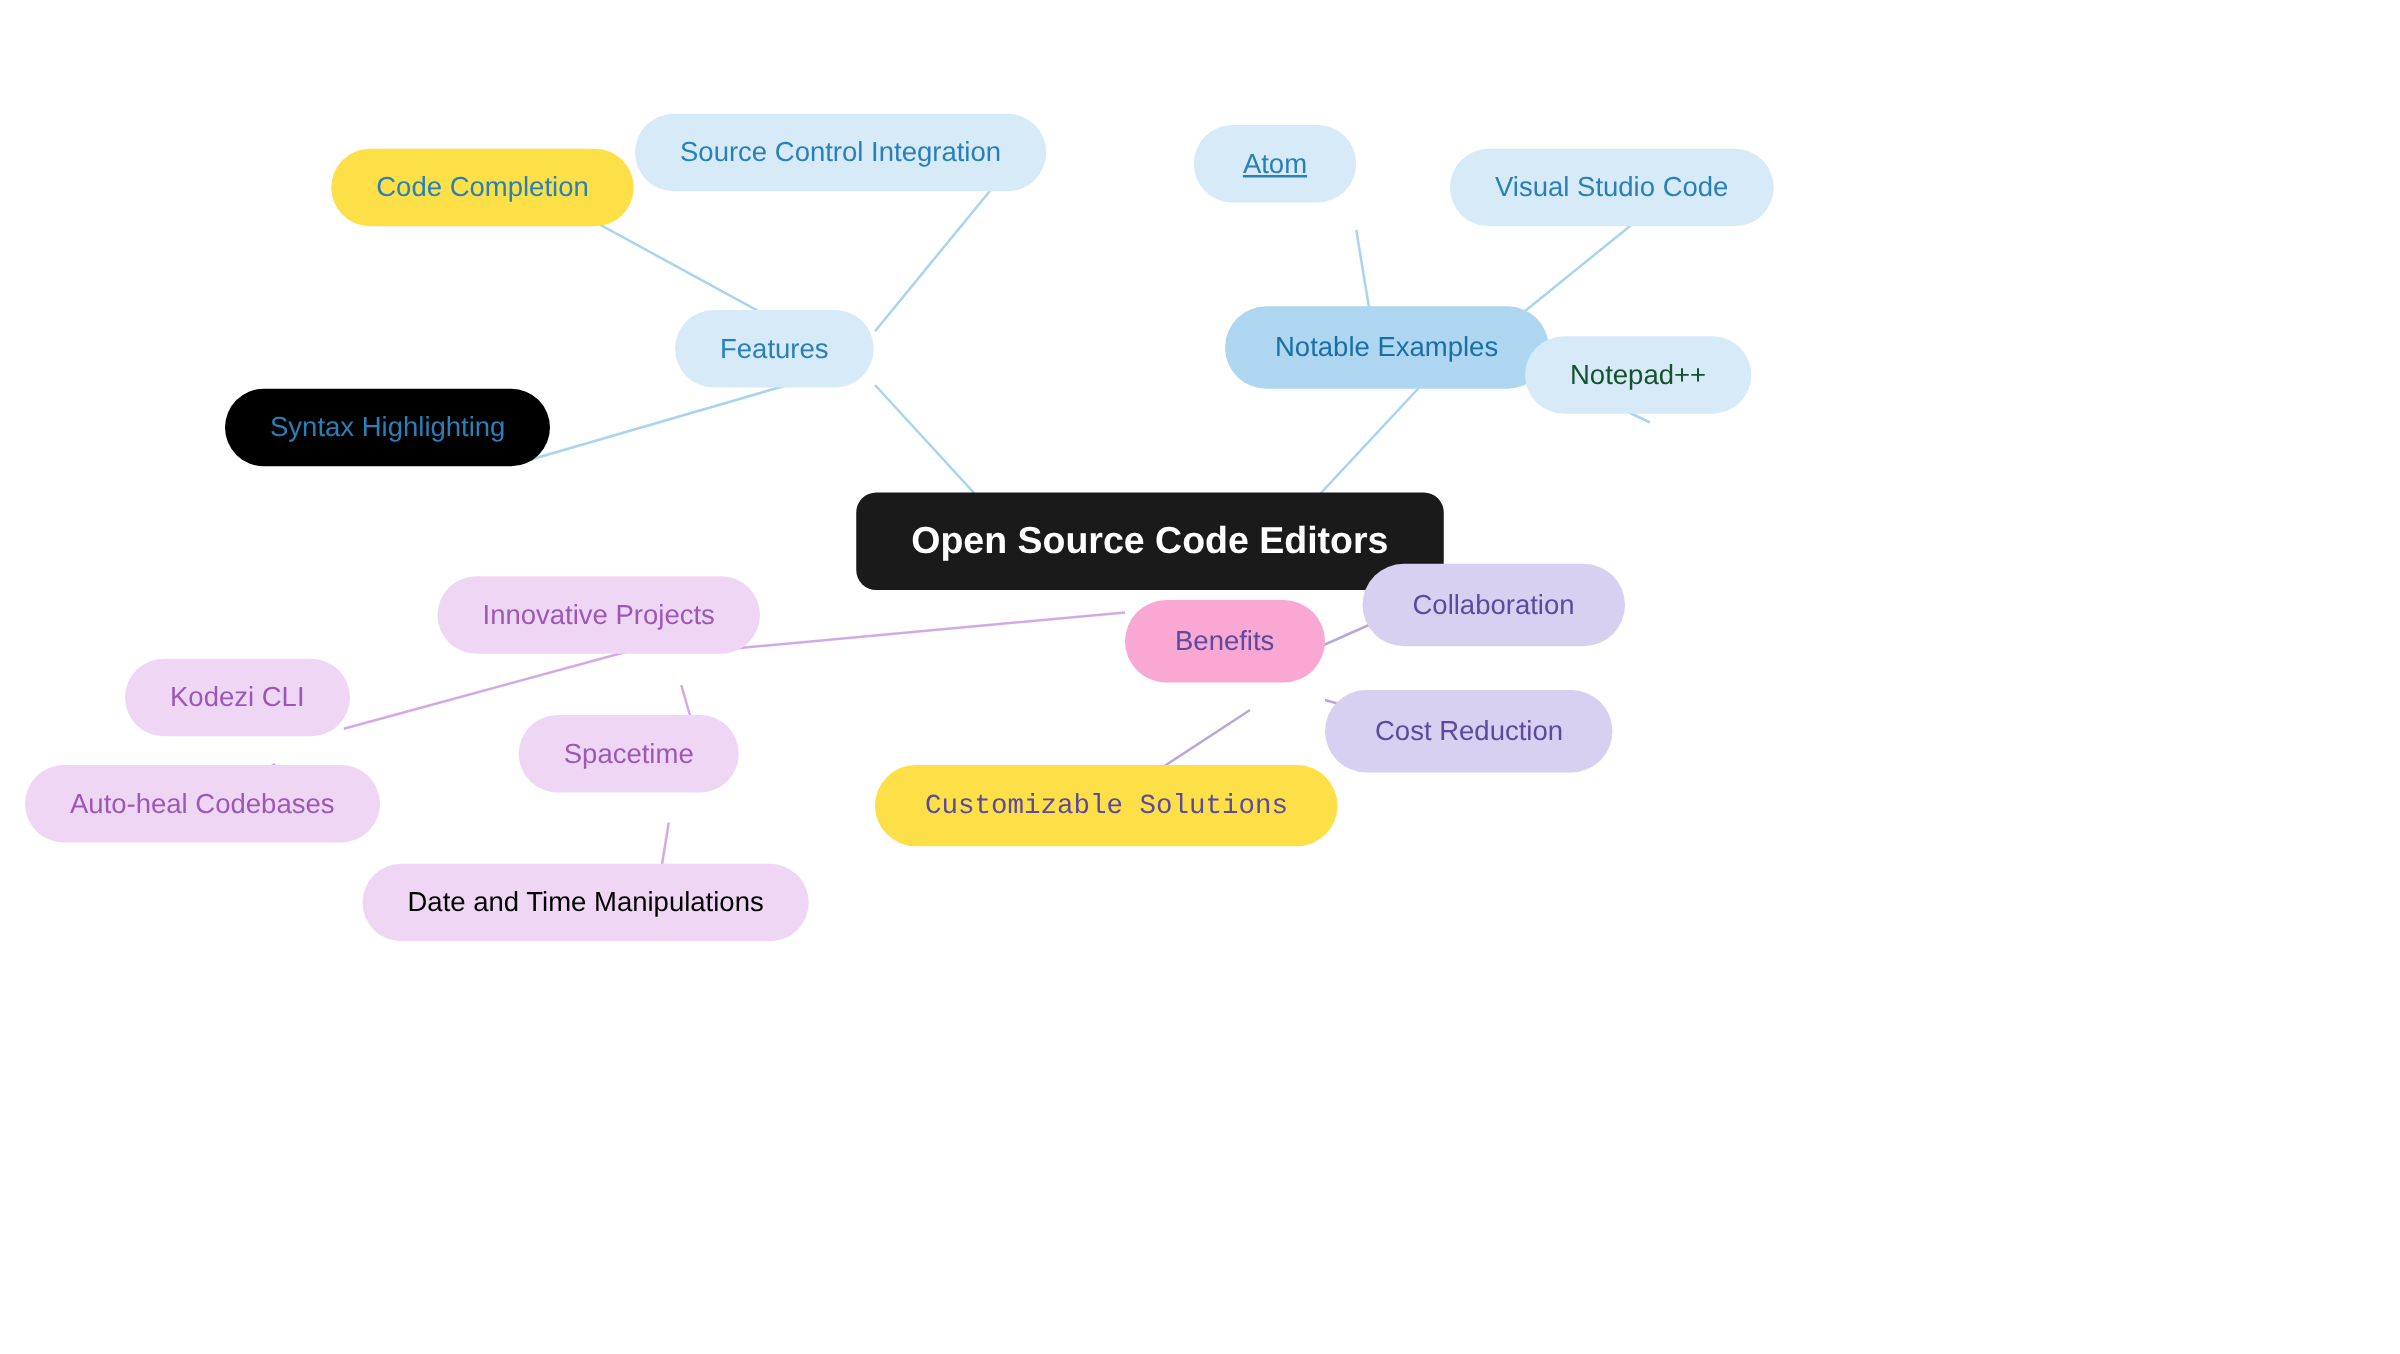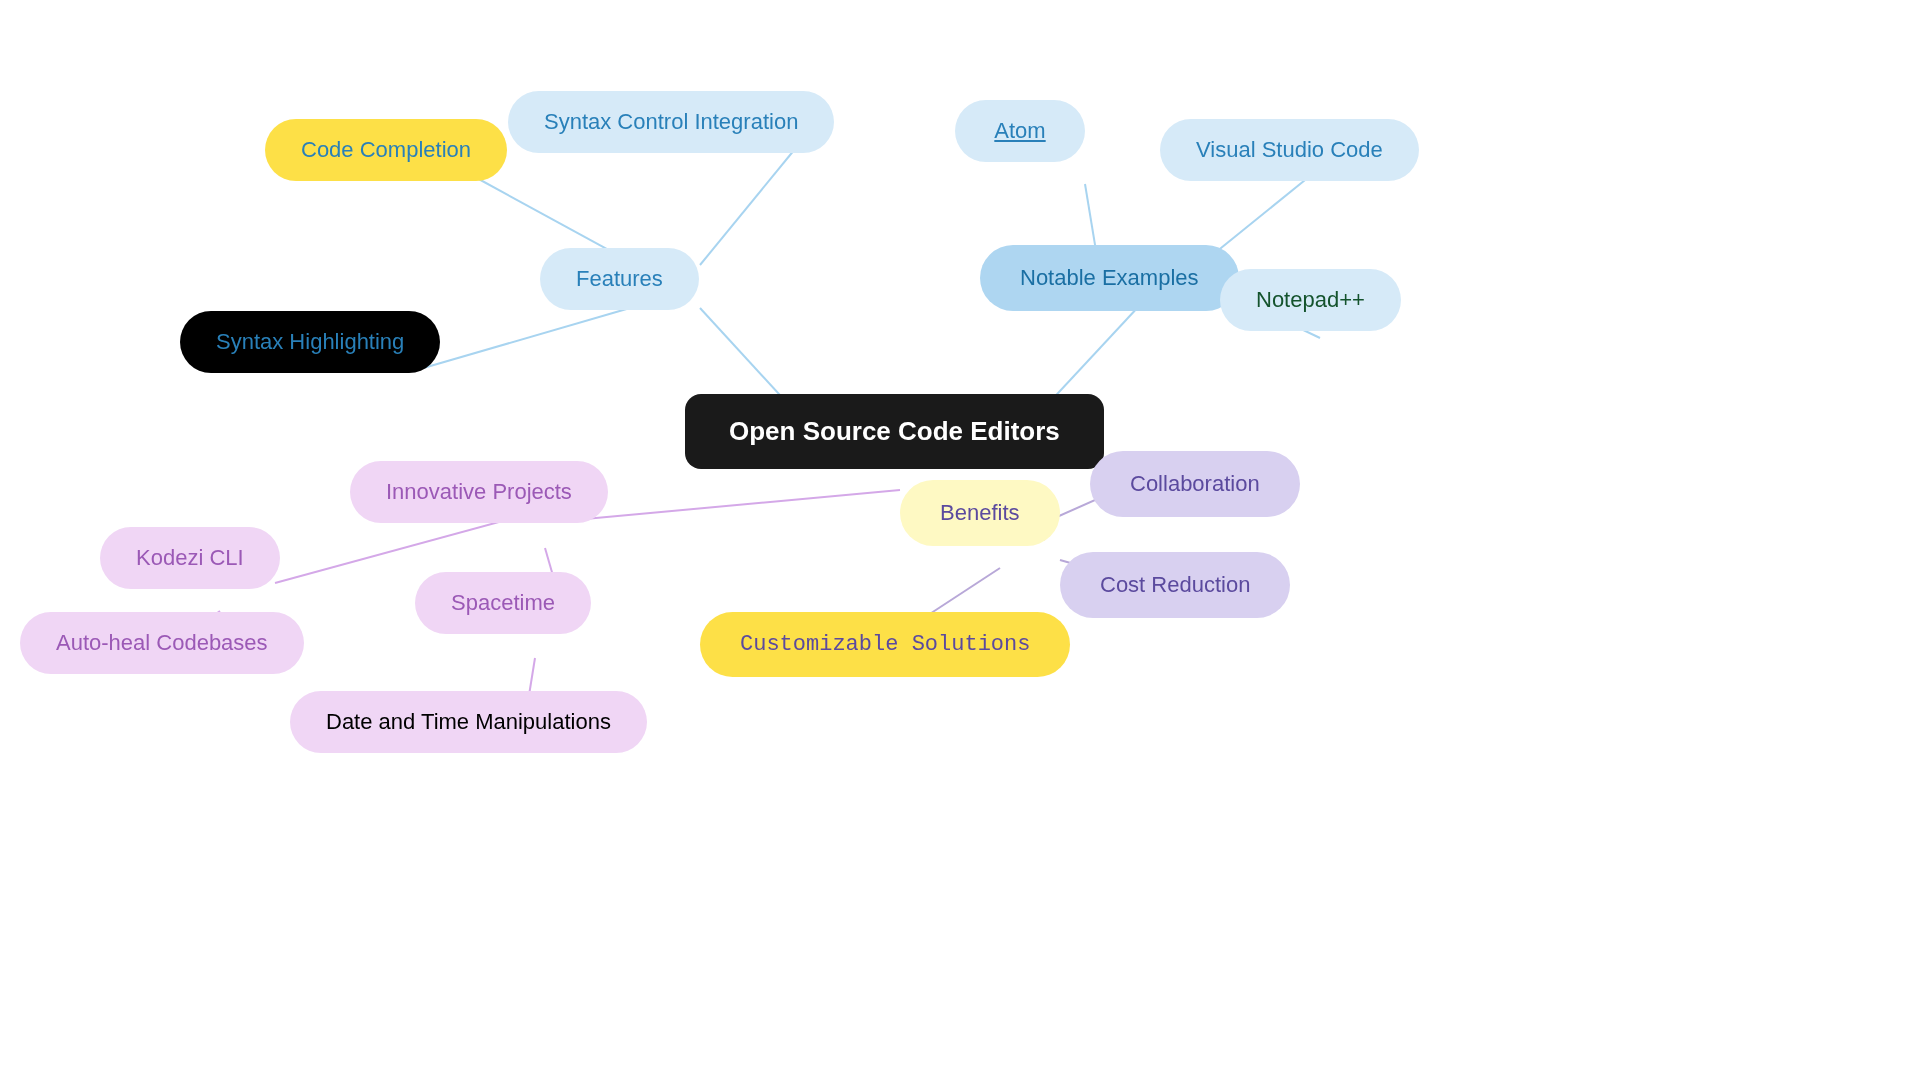--- a/index.html
+++ b/index.html
@@ -108,7 +108,7 @@
 
 <div class="node node-blue-light" style="left: 265px; top: 119px; background: #fde047; color: rgb(41, 128, 185);">Code Completion</div>
 
-<div class="node node-blue-light" style="left: 508px; top: 91px; background: rgb(214, 234, 248); color: rgb(41, 128, 185);">Syntax Control Integration</div>
+<div class="node node-blue-light" style="left: 508px; top: 91px; background: rgb(214, 234, 248); color: rgb(41, 128, 185);">Source Control Integration</div>
 
 <div class="node node-blue-light" style="left: 180px; top: 311px; background: #000000; color: rgb(41, 128, 185);">Syntax Highlighting</div>
 

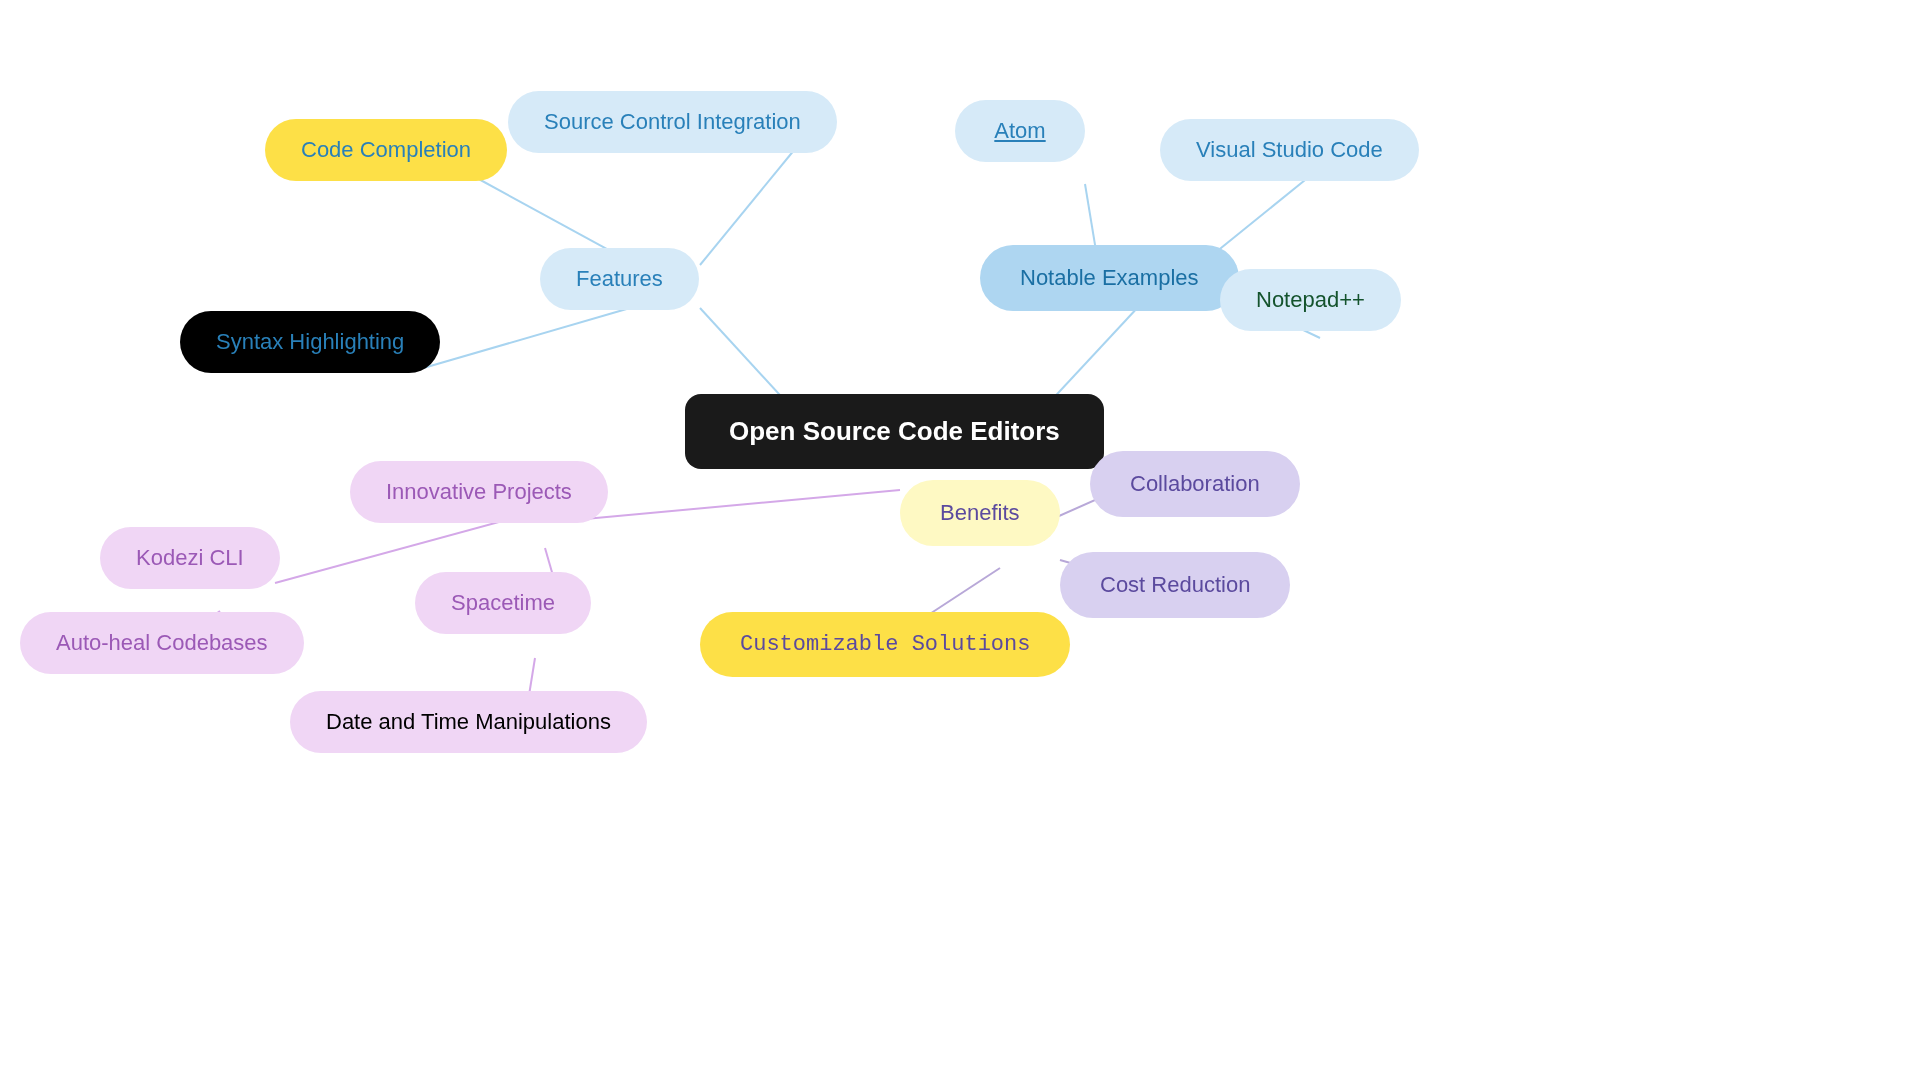--- a/index.html
+++ b/index.html
@@ -35,7 +35,7 @@
       color: #ffffff;
       padding: 22px 44px;
       border-radius: 16px;
-      font-size: 26px;
+      font-size: 30px;
       font-weight: 600;
     }
     .node-blue-light {

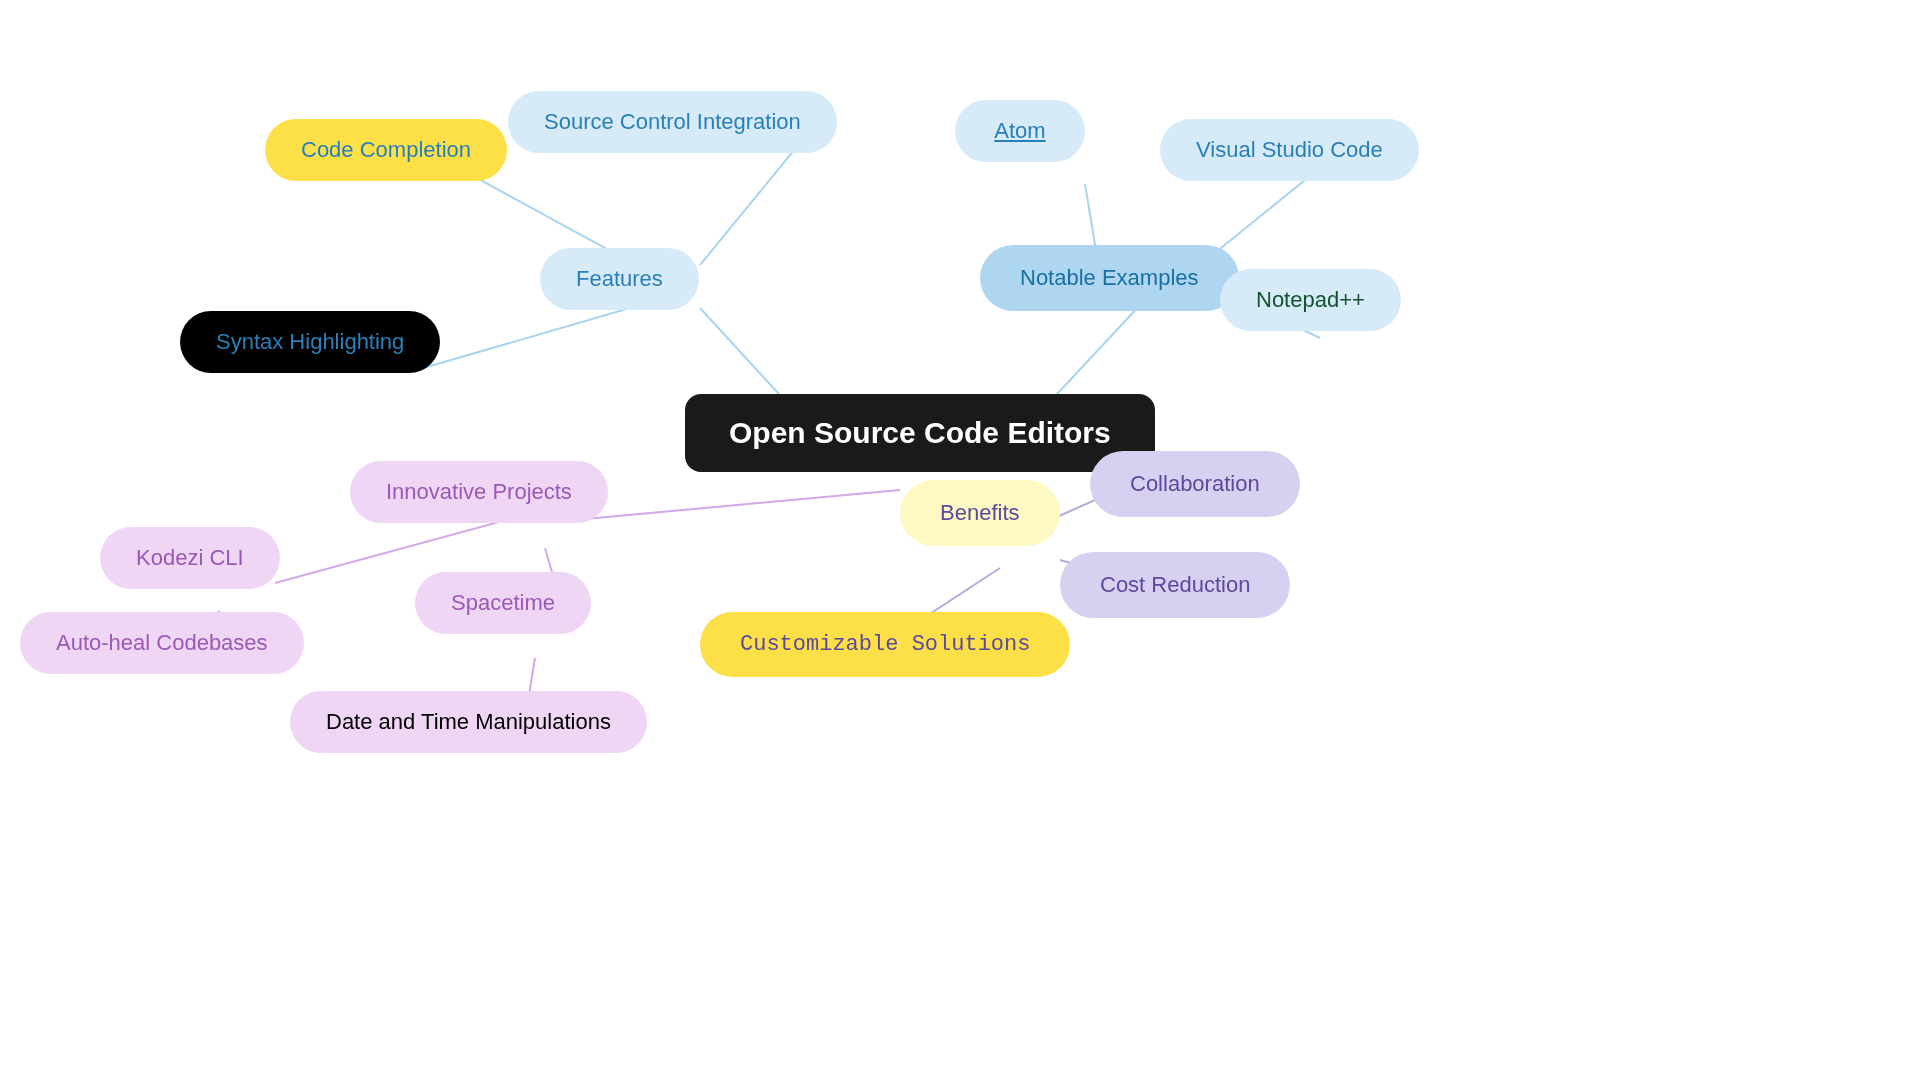--- a/index.html
+++ b/index.html
@@ -130,7 +130,7 @@
 
 <div class="node node-purple" style="left: 290px; top: 691px; background: rgb(240, 214, 245); color: #000000;">Date and Time Manipulations</div>
 
-<div class="node node-lavender" style="left: 900px; top: 480px; background: #fef9c3; color: rgb(91, 74, 158);">Benefits</div>
+<div class="node node-lavender" style="left: 900px; top: 480px; background: #f9a8d4; color: rgb(91, 74, 158);">Benefits</div>
 
 <div class="node node-lavender" style="left: 1090px; top: 412px; background: rgb(216, 208, 240); color: rgb(91, 74, 158); margin-top: 39px;">Collaboration</div>
 

